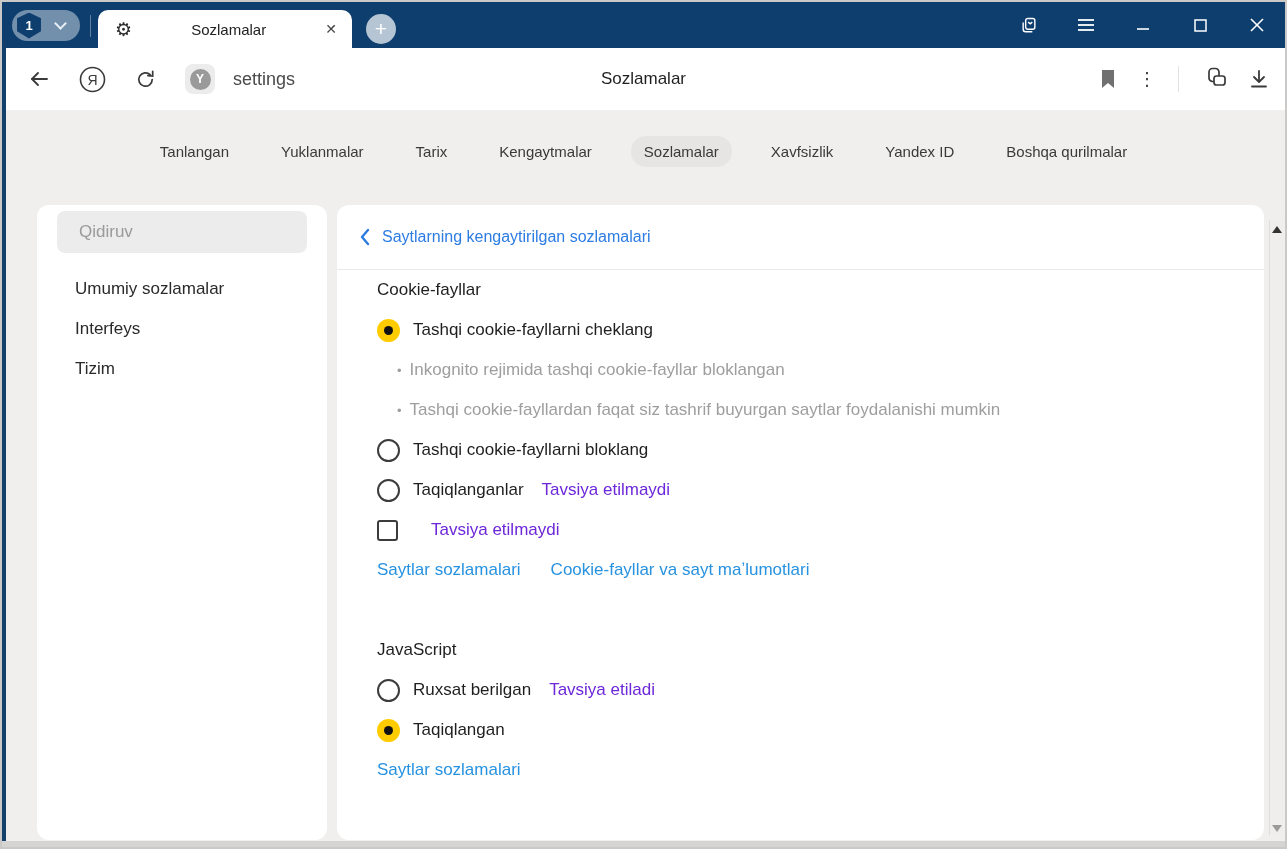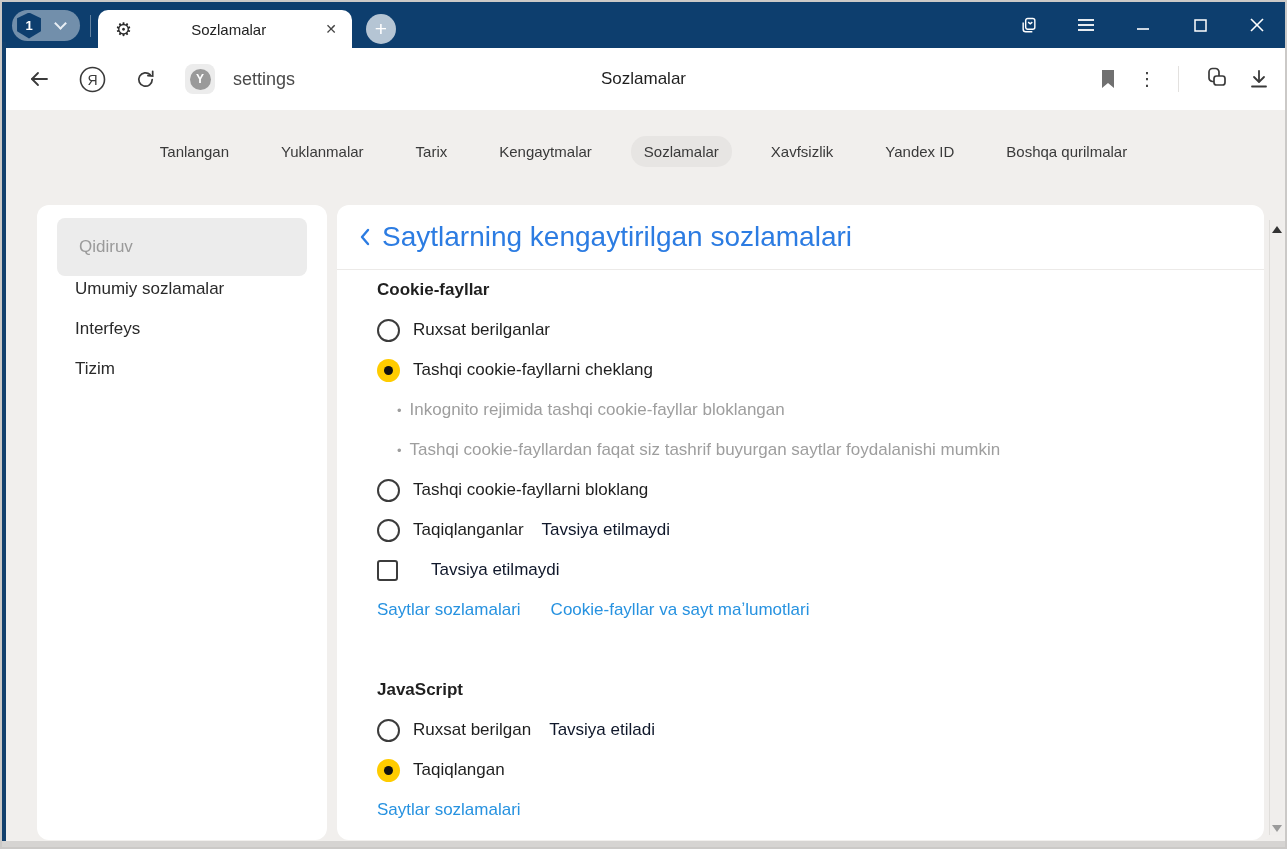--- a/index.html
+++ b/index.html
@@ -52,7 +52,7 @@
 
   
   .sidebar { position:absolute; left:35px; top:95px; width:290px; height:635px; background:#fff; border-radius:12px; }
-  .search-box { position:absolute; left:20px; right:20px; top:13px; height:58px; }
+  .search-box { position:absolute; left:20px; right:20px; top:6px; height:42px; }
   .search-box input { width:100%; height:100%; background:#ececec; border:none; border-radius:8px;
     padding:0 22px; font-size:17px; color:#333; font-family:inherit; outline:none; }
   .search-box input::placeholder { color:#9a9a9a; }

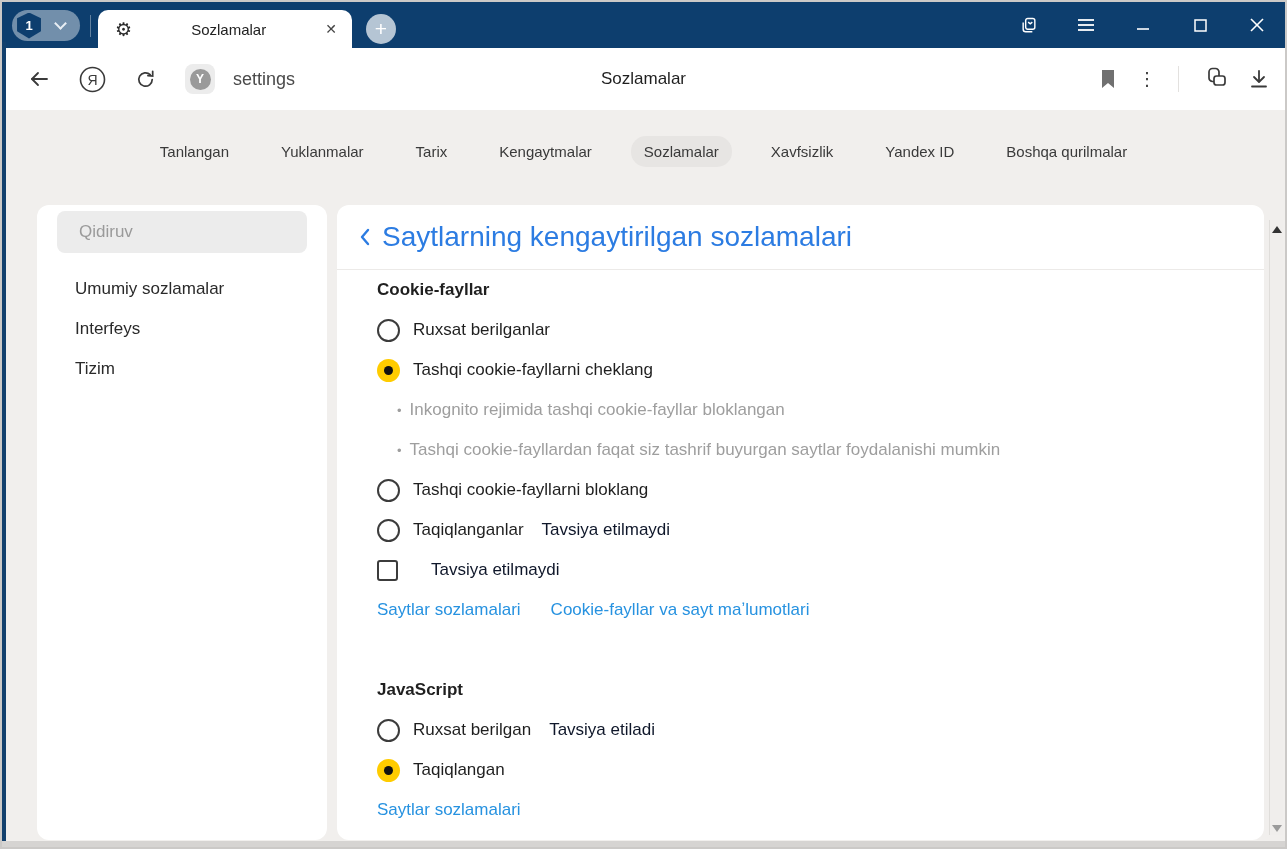--- a/index.html
+++ b/index.html
@@ -64,7 +64,7 @@
     border-radius:12px; overflow:hidden; }
   .panel-header { height:65px; border-bottom:1px solid #eceae8; display:flex; align-items:center;
     padding-left:22px; gap:11px; }
-  .panel-header .htitle { font-size:28px; color:#2c7ce2; }
+  .panel-header .htitle { font-size:16px; color:#2c7ce2; }
   .row { height:40px; display:flex; align-items:center; padding-left:40px; font-size:17px; color:#1f1f1f; }
   .section-heading { font-weight:bold; }
   .radio { width:23px; height:23px; border-radius:50%; border:2px solid #3c3c3c; background:#fff;

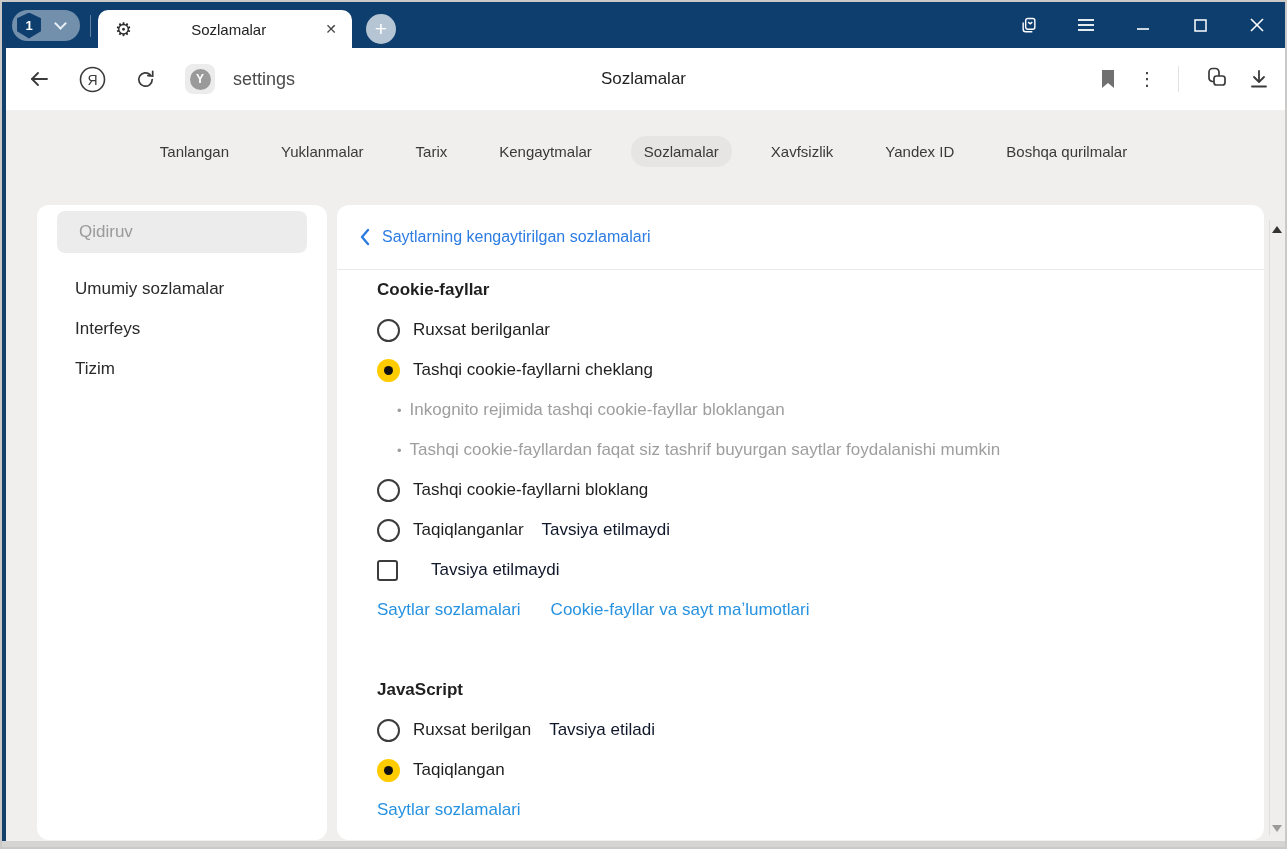--- a/index.html
+++ b/index.html
@@ -66,7 +66,7 @@
     padding-left:22px; gap:11px; }
   .panel-header .htitle { font-size:16px; color:#2c7ce2; }
   .row { height:40px; display:flex; align-items:center; padding-left:40px; font-size:17px; color:#1f1f1f; }
-  .section-heading { font-weight:bold; }
+  .section-heading { font-weight:normal; }
   .radio { width:23px; height:23px; border-radius:50%; border:2px solid #3c3c3c; background:#fff;
     flex:0 0 auto; margin-right:13px; }
   .radio.selected { border:none; background:#ffcc00; position:relative; }

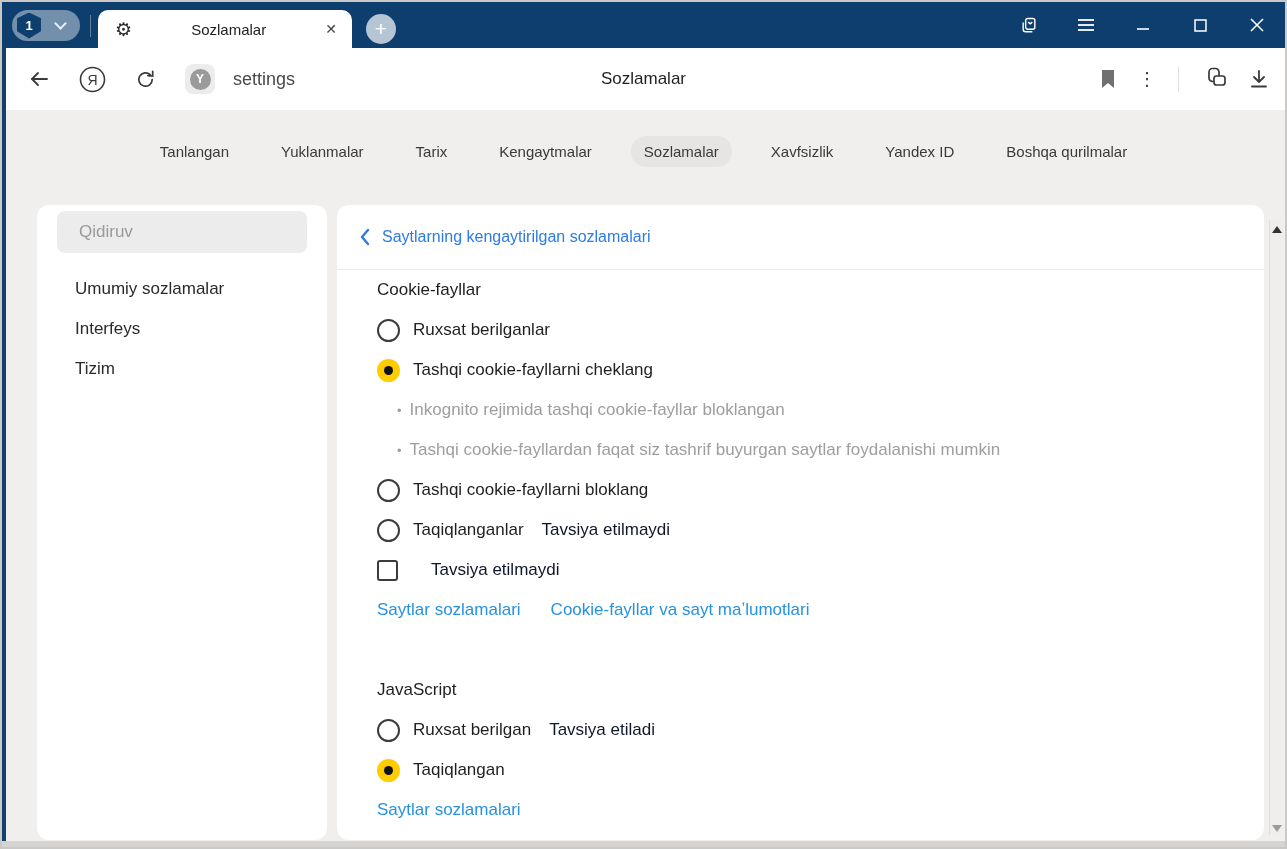--- a/index.html
+++ b/index.html
@@ -240,10 +240,6 @@
 
       <div class="row section-heading">Cookie-fayllar</div>
 
-      <div class="row">
-        <span class="radio"></span>
-        <span>Ruxsat berilganlar</span>
-      </div>
 
       <div class="row">
         <span class="radio selected"></span>

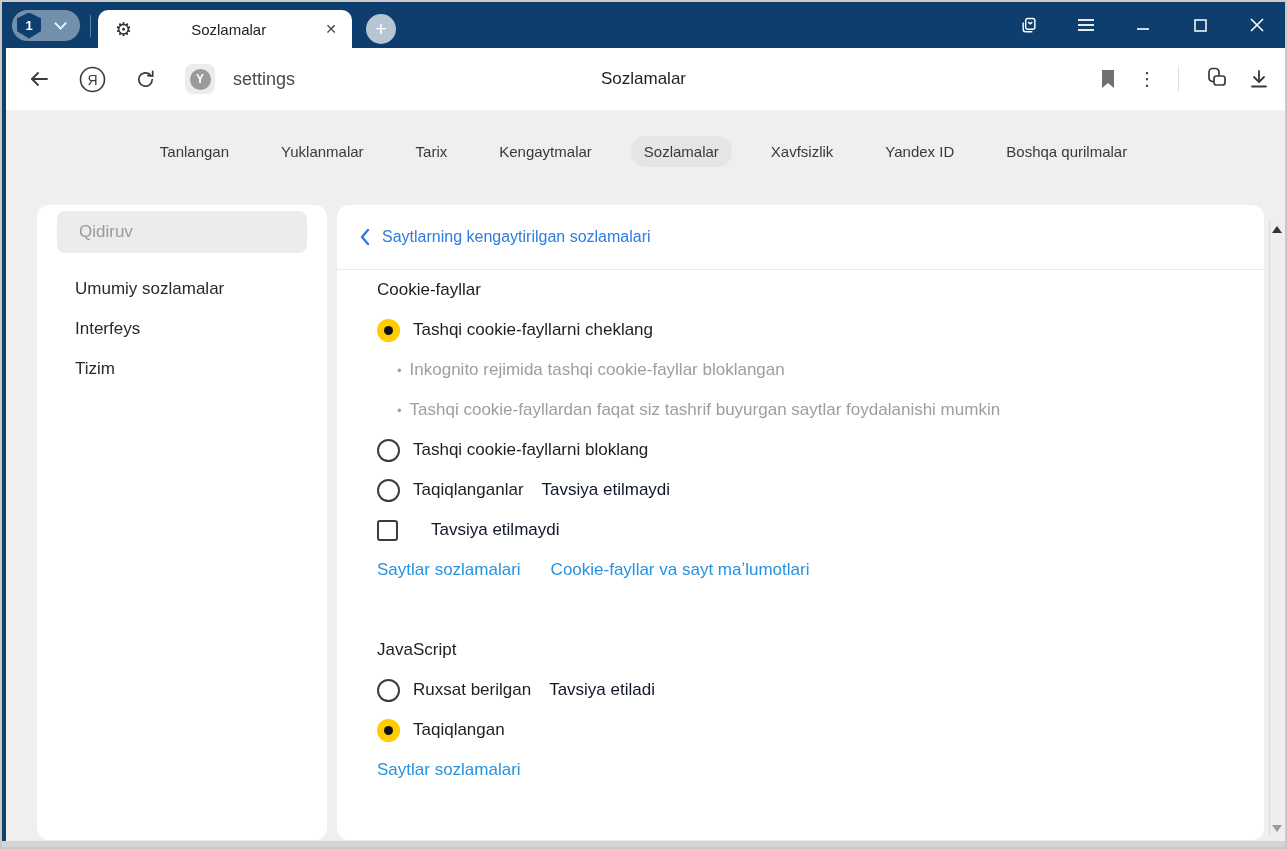--- a/index.html
+++ b/index.html
@@ -74,7 +74,7 @@
     border-radius:50%; background:#111; }
   .checkbox { width:21px; height:21px; border:2px solid #3c3c3c; border-radius:3px; background:#fff;
     flex:0 0 auto; margin-right:15px; }
-  .note { color:#0f172a; margin-left:18px;text-align:center; }
+  .note { color:#6d28d9; margin-left:18px;text-align:center; }
   .bullet-row { padding-left:60px; color:#9e9e9e; }
   .bullet-row::before { content:"•"; font-size:13px; margin-right:8px; color:#9e9e9e; }
   .links-row { gap:30px; }

